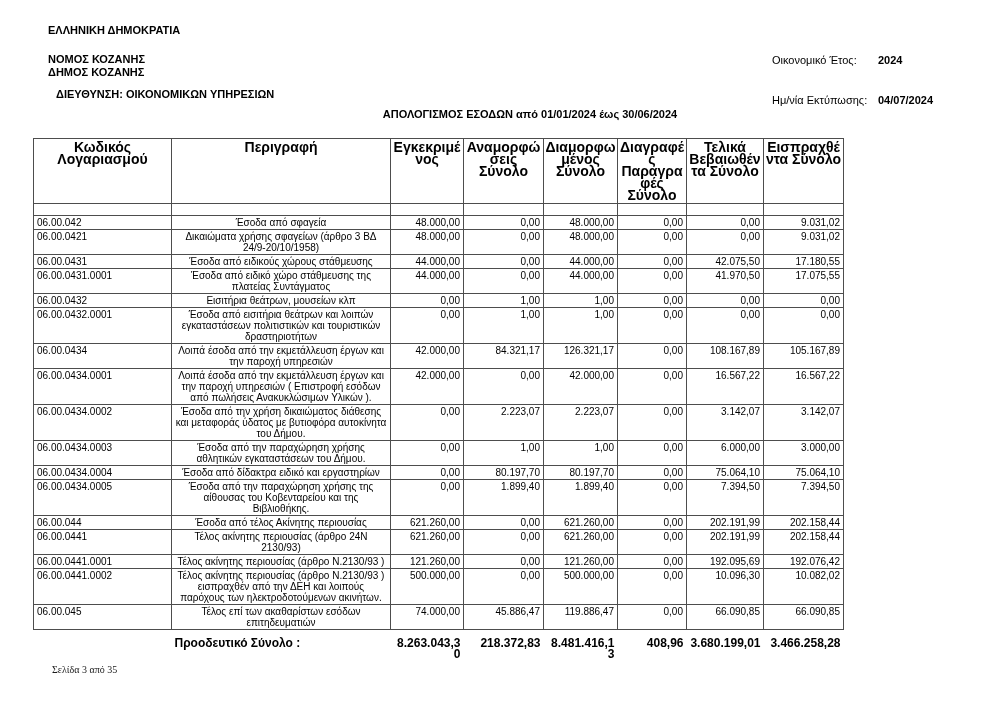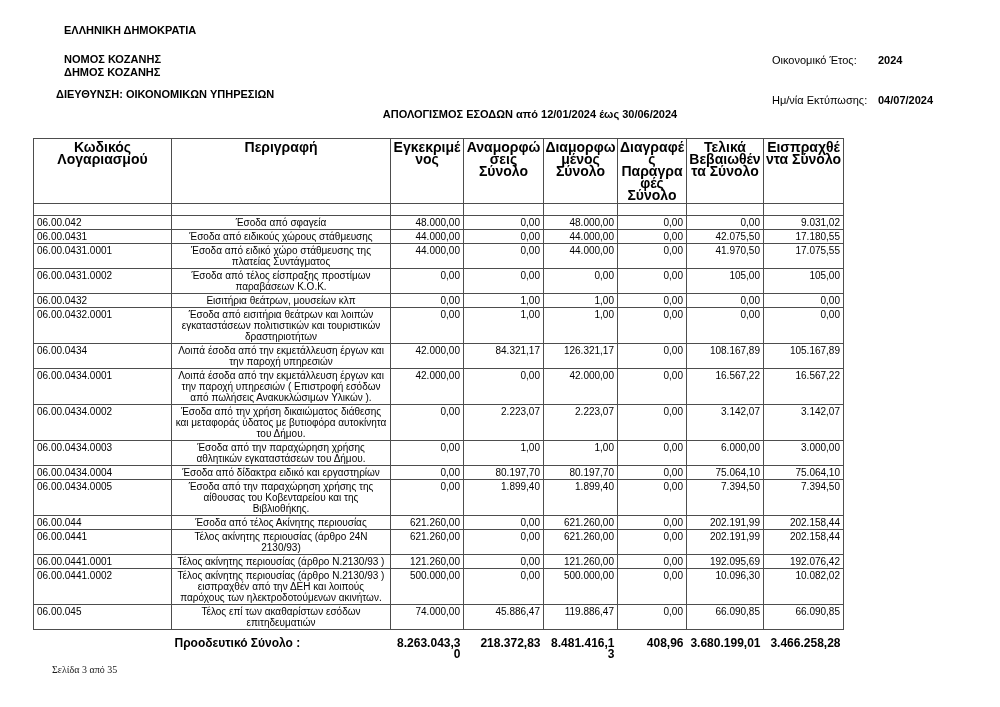--- a/index.html
+++ b/index.html
@@ -7,7 +7,7 @@
     width:1000px;height:707px;background:#ffffff;color:#000;
     font-family:"Liberation Sans", sans-serif;position:relative;overflow:hidden;
   }
-  .org-block{position:absolute;left:64px;top:24px;font-weight:bold;font-size:11px;line-height:13px;}
+  .org-block{position:absolute;left:48px;top:24px;font-weight:bold;font-size:11px;line-height:13px;}
   .org-line1{margin-bottom:16px;}
   .division{position:absolute;left:56px;top:88px;font-weight:bold;font-size:11px;}
   .meta-block{position:absolute;left:772px;top:26px;font-size:11px;}

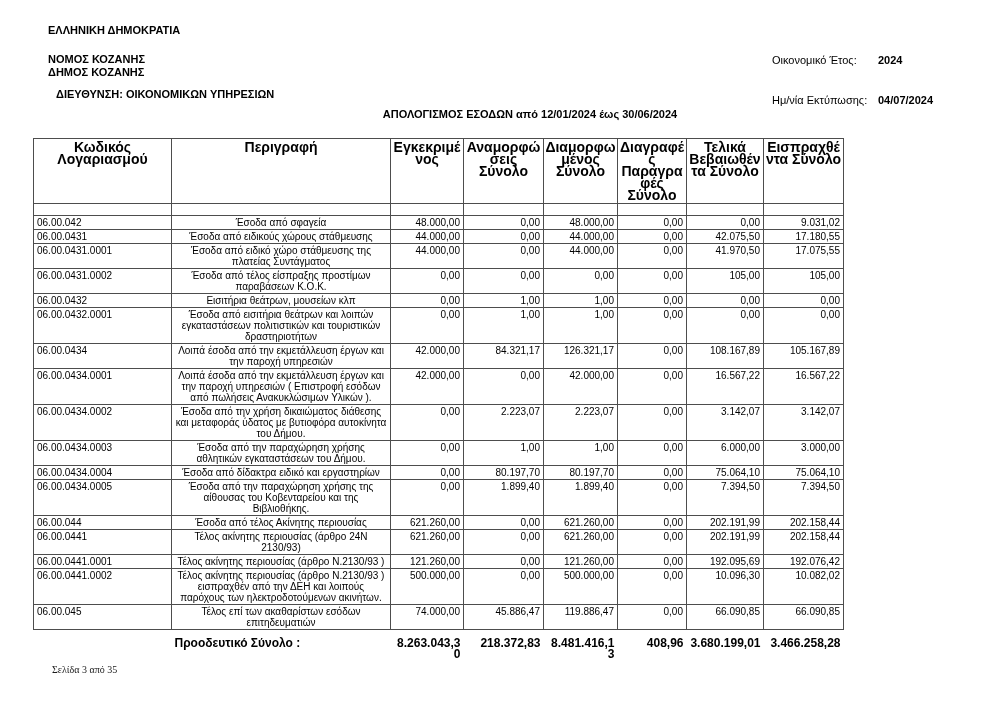--- a/index.html
+++ b/index.html
@@ -63,7 +63,7 @@
   </div>
 </div>
 
-<div class="report-title">ΑΠΟΛΟΓΙΣΜΟΣ ΕΣΟΔΩΝ από 12/01/2024 έως 30/06/2024</div>
+<div class="report-title">ΑΠΟΛΟΓΙΣΜΟΣ ΕΣΟΔΩΝ από 01/01/2024 έως 30/06/2024</div>
 
 <table class="revenue">
   <colgroup>

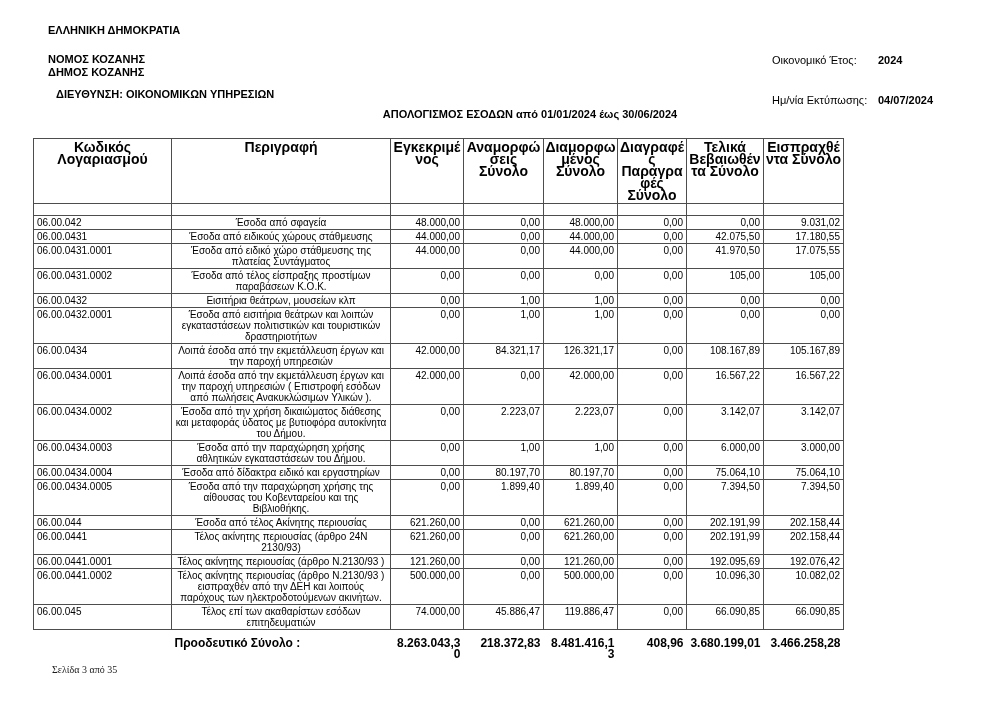--- a/index.html
+++ b/index.html
@@ -110,6 +110,16 @@
         <td class="num">9.031,02</td>
       </tr>
       <tr>
+        <td class="code">06.00.0421</td>
+        <td class="desc">Δικαιώματα χρήσης σφαγείων (άρθρο 3 ΒΔ 24/9-20/10/1958)</td>
+        <td class="num">48.000,00</td>
+        <td class="num">0,00</td>
+        <td class="num">48.000,00</td>
+        <td class="num">0,00</td>
+        <td class="num">0,00</td>
+        <td class="num">9.031,02</td>
+      </tr>
+      <tr>
         <td class="code">06.00.0431</td>
         <td class="desc">Έσοδα από ειδικούς χώρους στάθμευσης</td>
         <td class="num">44.000,00</td>

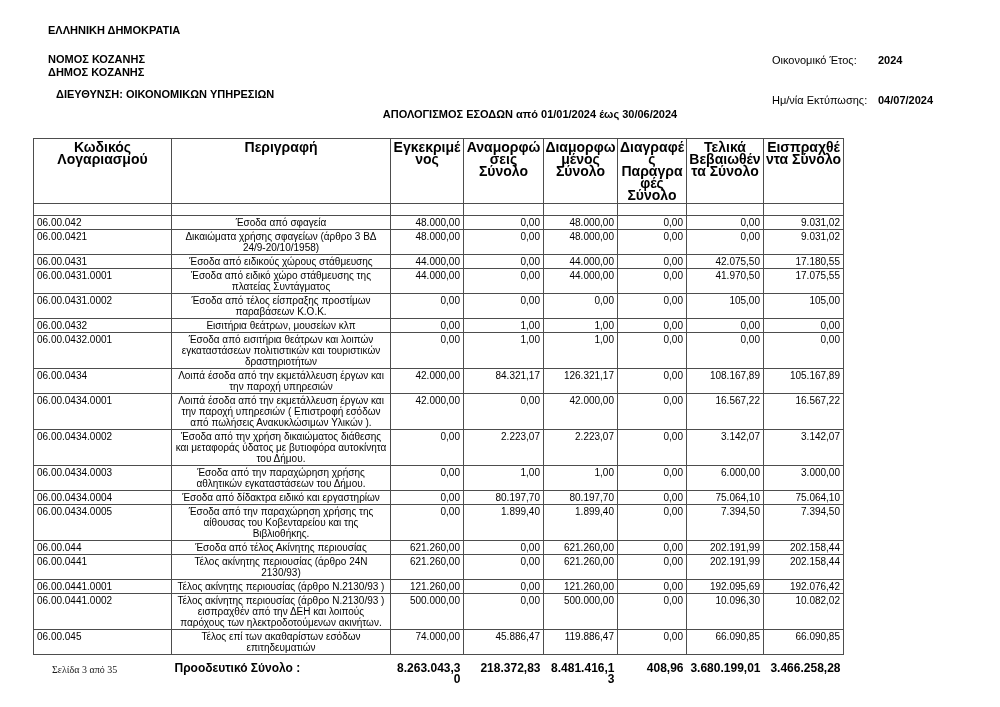--- a/index.html
+++ b/index.html
@@ -140,16 +140,6 @@
         <td class="num">17.075,55</td>
       </tr>
       <tr>
-        <td class="code">06.00.0431.0002</td>
-        <td class="desc">Έσοδα από τέλος είσπραξης προστίμων παραβάσεων Κ.Ο.Κ.</td>
-        <td class="num">0,00</td>
-        <td class="num">0,00</td>
-        <td class="num">0,00</td>
-        <td class="num">0,00</td>
-        <td class="num">105,00</td>
-        <td class="num">105,00</td>
-      </tr>
-      <tr>
         <td class="code">06.00.0432</td>
         <td class="desc">Εισιτήρια θεάτρων, μουσείων κλπ</td>
         <td class="num">0,00</td>

